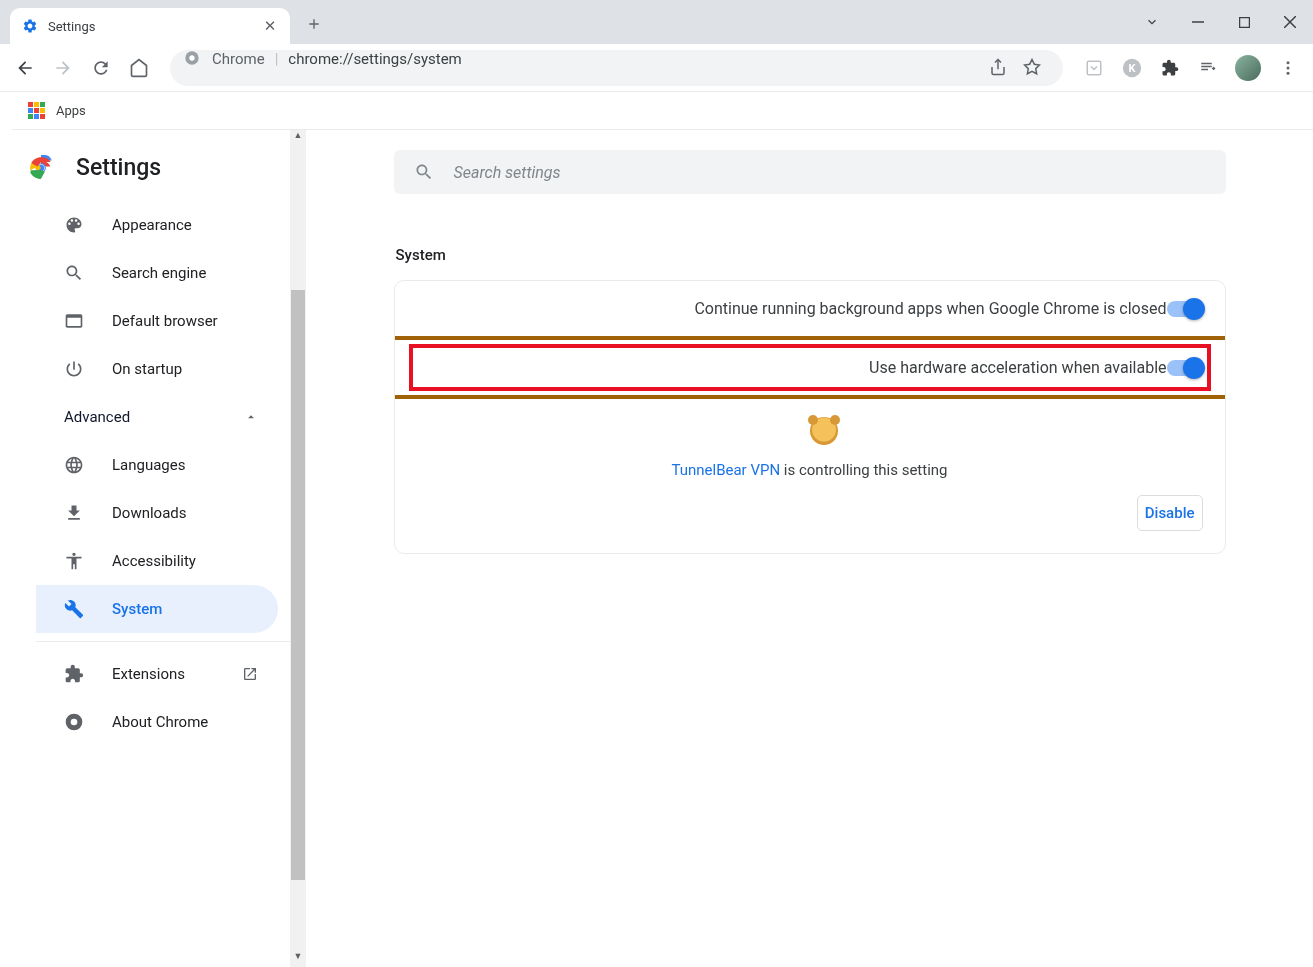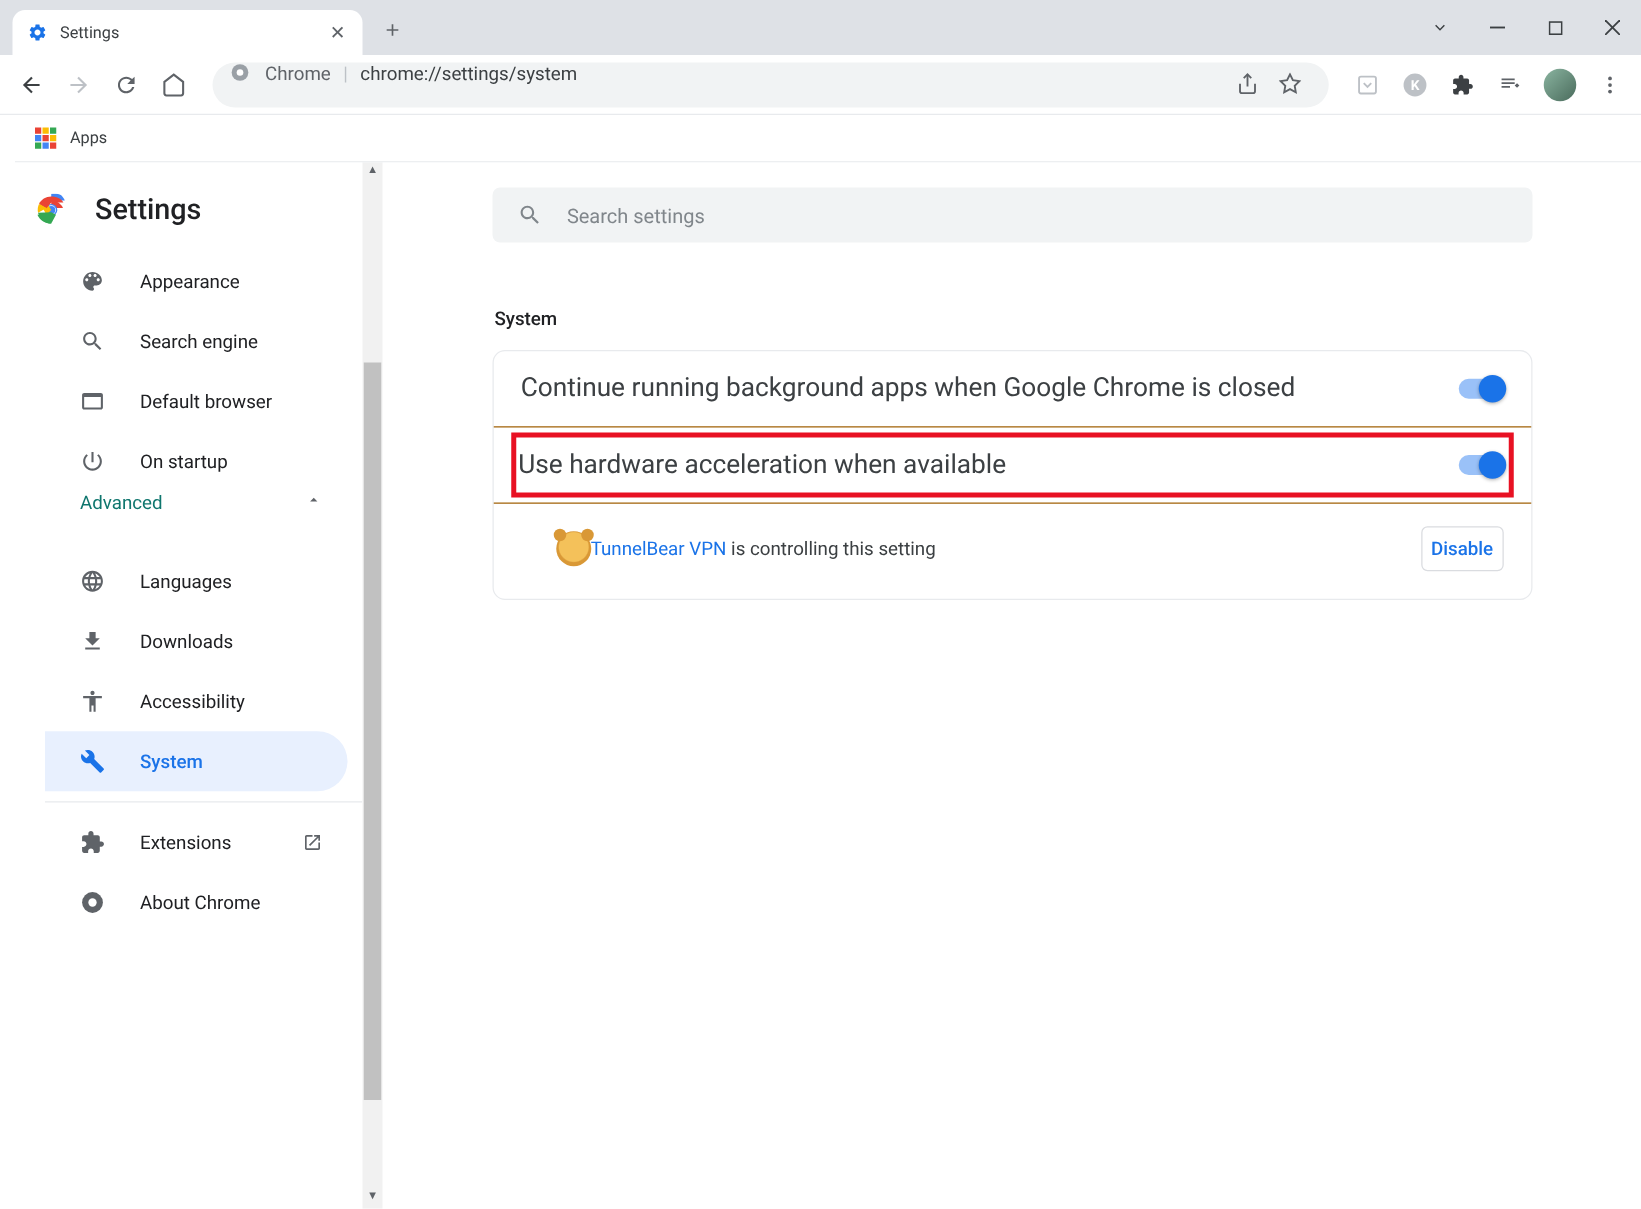--- a/index.html
+++ b/index.html
@@ -57,7 +57,7 @@
     
     
     .main { flex: 1; background: #fff; padding: 20px 0 0 0; display: flex; flex-direction: column; align-items: center; margin-left: 16px;}
-    .search-box { width: 832px; height: 44px; background: #f1f3f4; border-radius: 6px; display: flex; align-items: center; padding: 0 20px; gap: 20px; color: #80868b; font-size: 16px;}
+    .search-box { width: 832px; height: 44px; background: #f1f3f4; border-radius: 6px; display: flex; align-items: center; padding: 0 20px; gap: 20px; color: #80868b; font-size: 16px; font-style: italic;}
     .section-title { width: 832px; margin-top: 52px; margin-bottom: 16px; font-size: 15px; color: #202124; padding-left: 2px; font-weight: 500;}
     .settings-card { width: 832px; border: 1px solid #e8eaed; border-radius: 10px; background: #fff;}
     .setting-row { display: flex; align-items: center; padding: 18px 22px; font-size: 21px; color: #3c4043; border-bottom: 1px solid #a16207;}

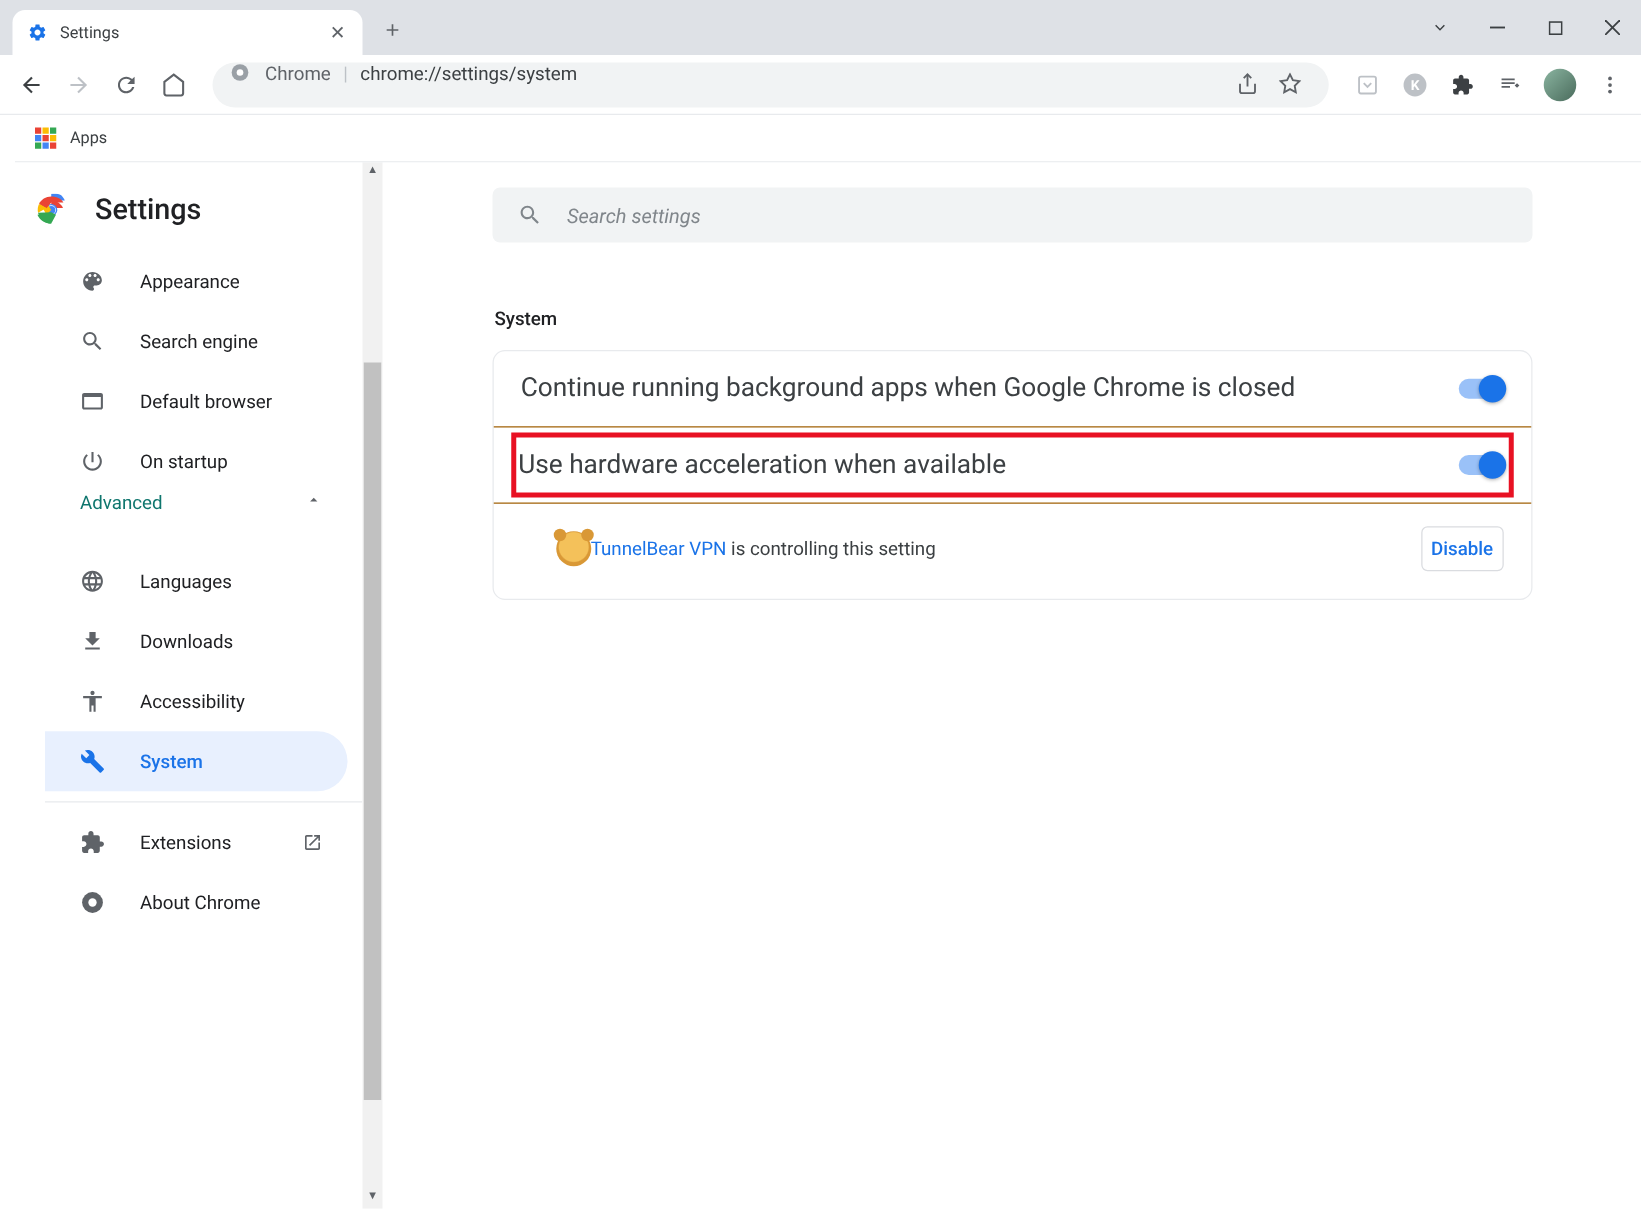--- a/index.html
+++ b/index.html
@@ -60,7 +60,7 @@
     .search-box { width: 832px; height: 44px; background: #f1f3f4; border-radius: 6px; display: flex; align-items: center; padding: 0 20px; gap: 20px; color: #80868b; font-size: 16px; font-style: italic;}
     .section-title { width: 832px; margin-top: 52px; margin-bottom: 16px; font-size: 15px; color: #202124; padding-left: 2px; font-weight: 500;}
     .settings-card { width: 832px; border: 1px solid #e8eaed; border-radius: 10px; background: #fff;}
-    .setting-row { display: flex; align-items: center; padding: 18px 22px; font-size: 21px; color: #3c4043; border-bottom: 1px solid #a16207;}
+    .setting-row { display: flex; align-items: center; padding: 18px 22px; font-size: 16px; color: #3c4043; border-bottom: 4px solid #a16207; text-align: right;}
     .setting-row:last-child { border-bottom: none;}
     .setting-row .label { flex: 1;}
     .toggle { width: 36px; height: 16px; background: #9ac1f8; border-radius: 8px; position: relative;}

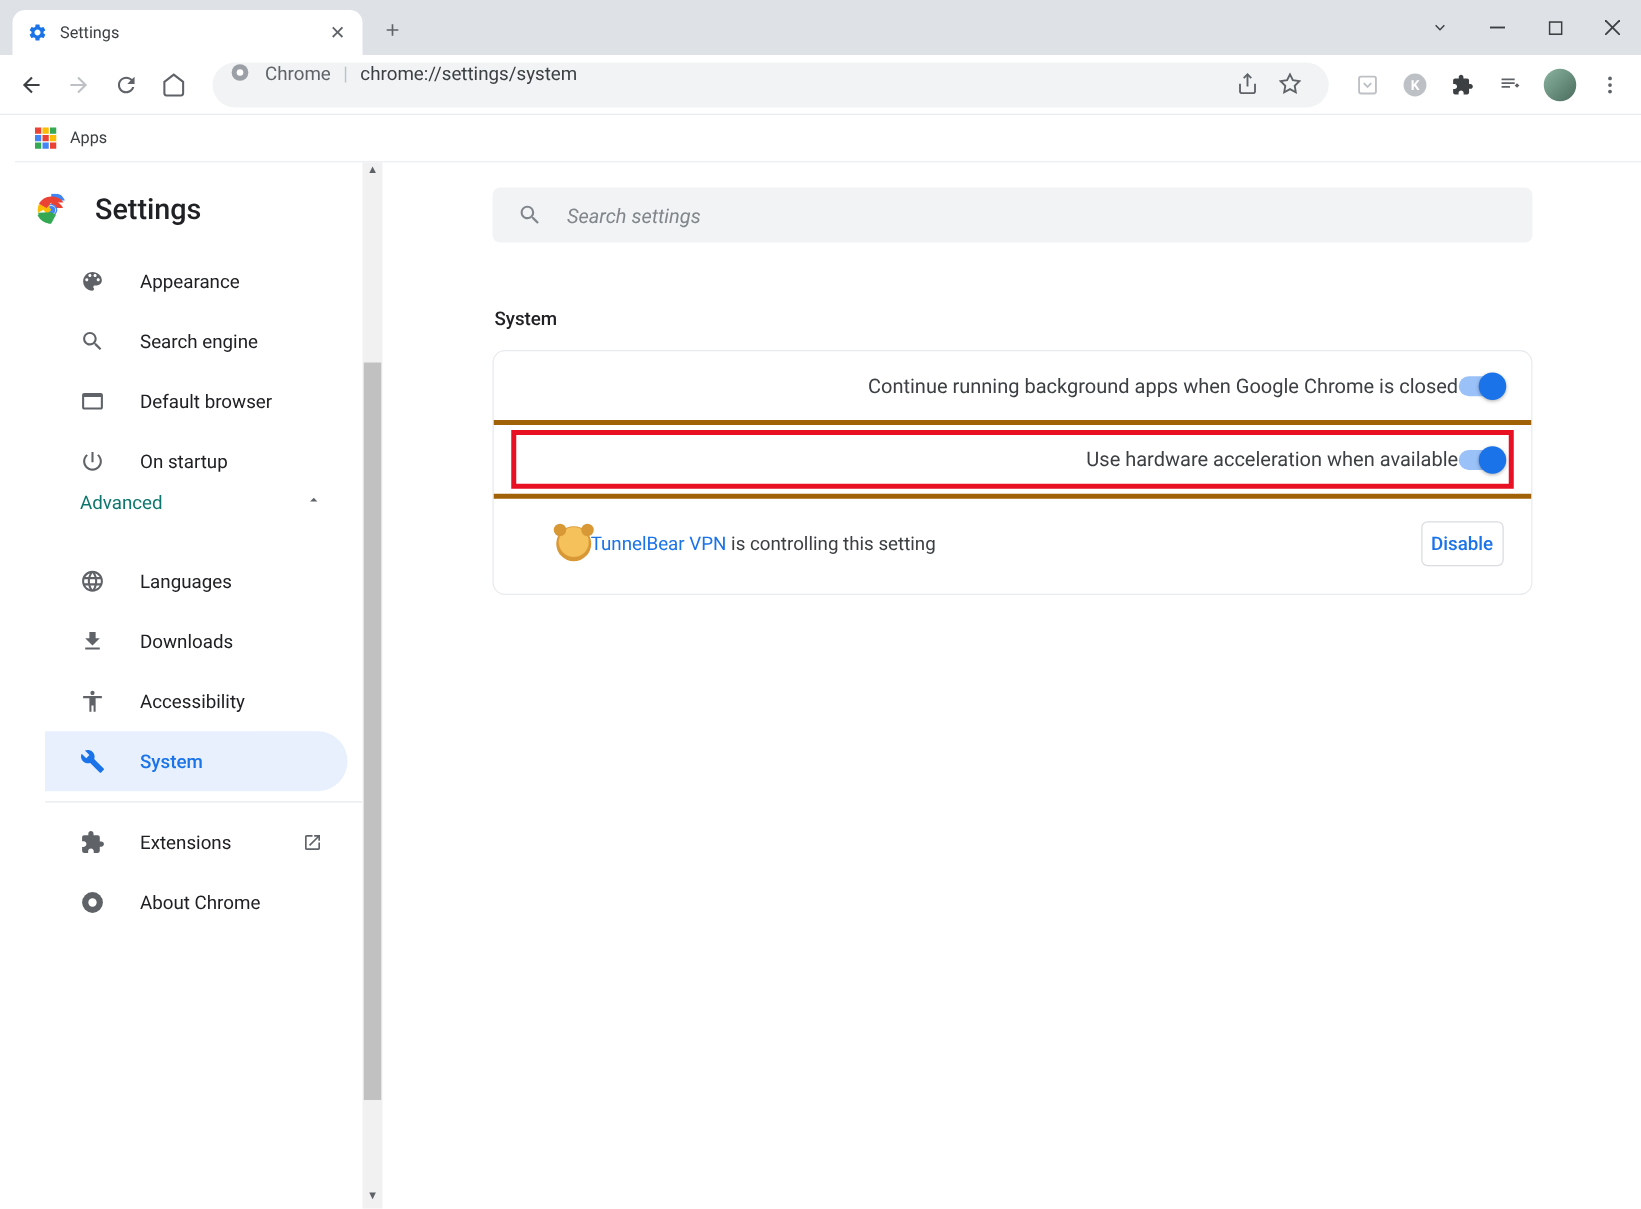--- a/index.html
+++ b/index.html
@@ -45,7 +45,7 @@
     .nav-item.active .ni-icon { color: #1a73e8;}
     .ni-icon { width: 20px; height: 20px; color: #5f6368; flex-shrink: 0;}
     .nav-item .ext-link { margin-left: auto; color: #5f6368;}
-    .advanced-header { display: flex; padding: 0 20px 0 28px; height: 48px; color: #0f766e; font-size: 15px; cursor: pointer; justify-content: space-between; margin-right: 12px;}
+    .advanced-header { display: flex; align-items: center; padding: 0 20px 0 28px; height: 48px; color: #0f172a; font-size: 15px; cursor: pointer; justify-content: space-between; margin-right: 12px;}
     .separator { height: 1px; background: #e8eaed; margin: 8px 0;}
     
     

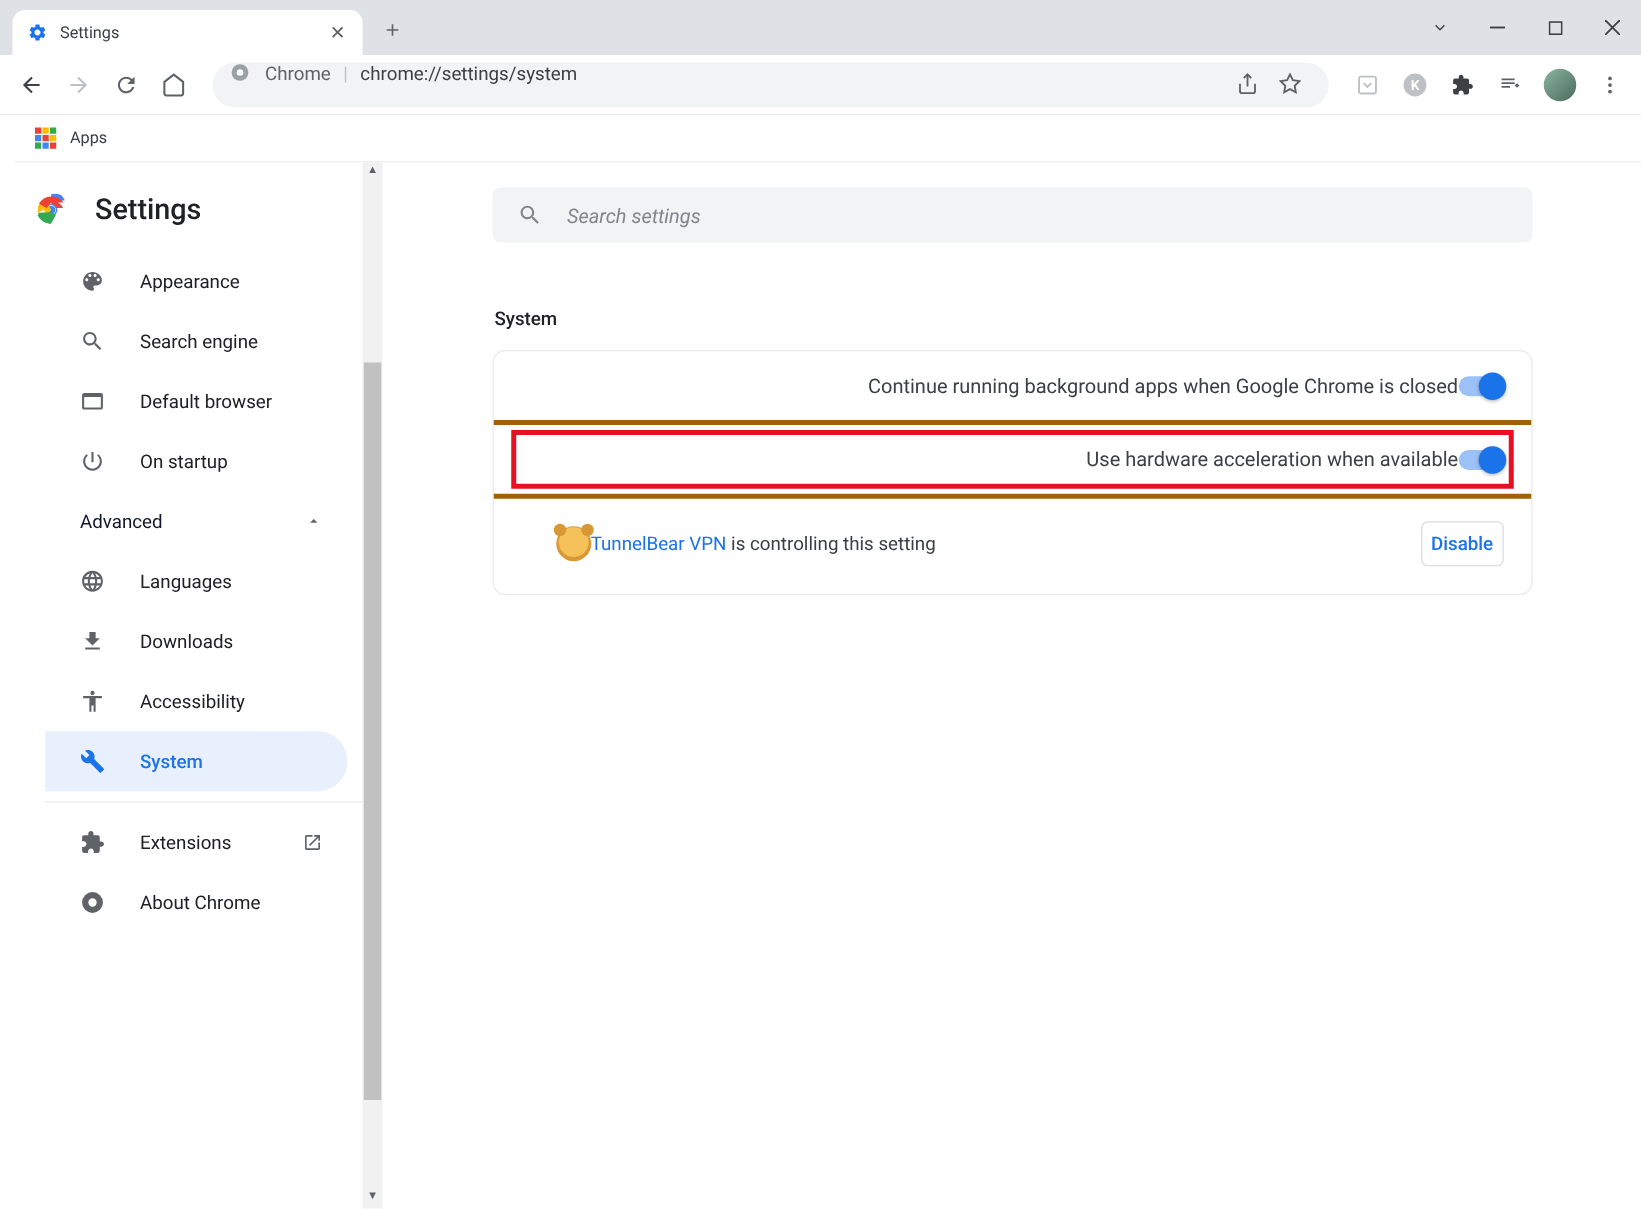--- a/index.html
+++ b/index.html
@@ -69,7 +69,7 @@
     .highlight-box::before { content: ''; position: absolute; left: 14px; right: 14px; top: 4px; bottom: 4px; border: 4px solid #e81123; pointer-events: none;}
     .proxy-section { padding: 18px 22px 22px;}
     .proxy-title { font-size: 15px; color: #3c4043; margin-bottom: 24px;}
-    .proxy-row { display: flex; align-items: center; gap: 0;}
+    .proxy-row { display: flex; align-items: center; gap: 16px; flex-direction: column;}
     .bear-icon { width: 28px; height: 28px; margin-left: 28px; background: radial-gradient(circle at 50% 45%, #f4c15a 55%, #d99836 60%); border-radius: 50%; position: relative;}
     .bear-icon::before, .bear-icon::after { content:''; position:absolute; width:10px; height:10px; background:#d99836; border-radius:50%; top:-2px;}
     .bear-icon::before { left:-2px;} .bear-icon::after { right:-2px;}

